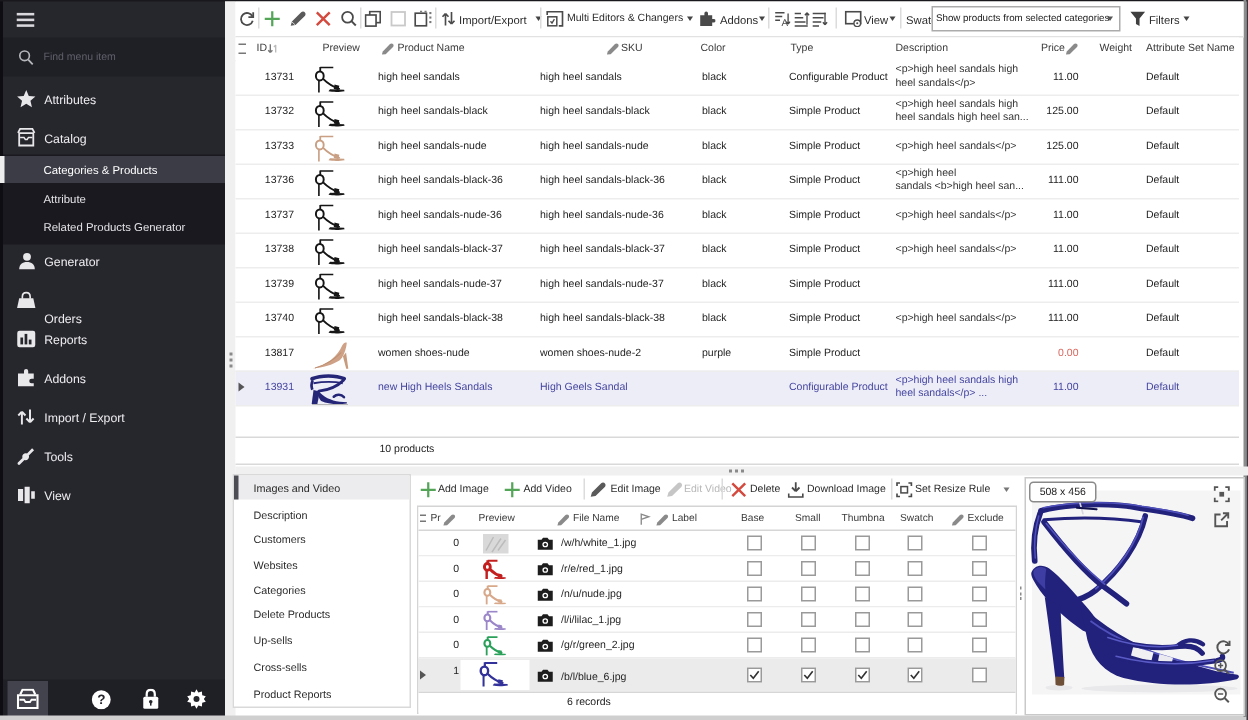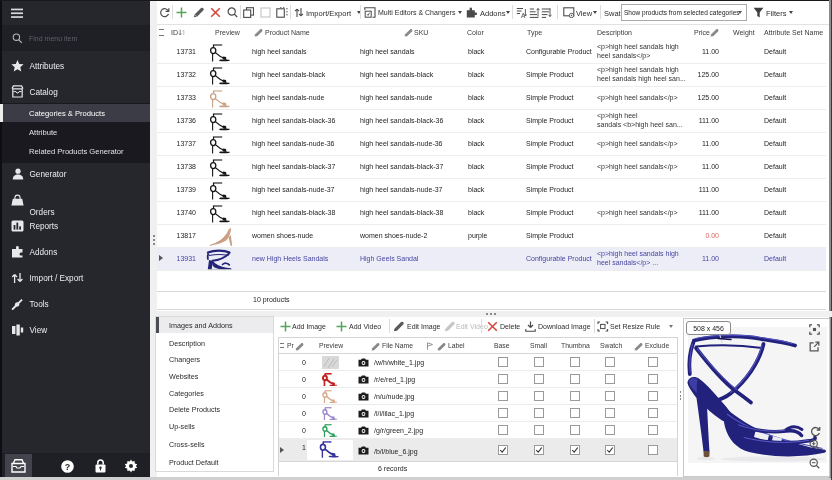--- a/index.html
+++ b/index.html
@@ -431,7 +431,7 @@
 <div class="abs" style="left:155px;top:316px;width:119px;height:156px;background:#fff;border:1px solid #d9d9d9"></div>
 <div class="abs" style="left:156px;top:317px;width:117px;height:16px;background:#ececee"></div>
 <div class="abs" style="left:156px;top:317px;width:3px;height:16px;background:#4c4c55"></div>
-<div class="tab" style="top:320.5px">Images and Addons</div>
+<div class="tab" style="top:320.5px">Images and Video</div>
 <div class="tab" style="top:338.5px">Description</div>
 <div class="tab" style="top:355px">Changers</div>
 <div class="tab" style="top:372px">Websites</div>

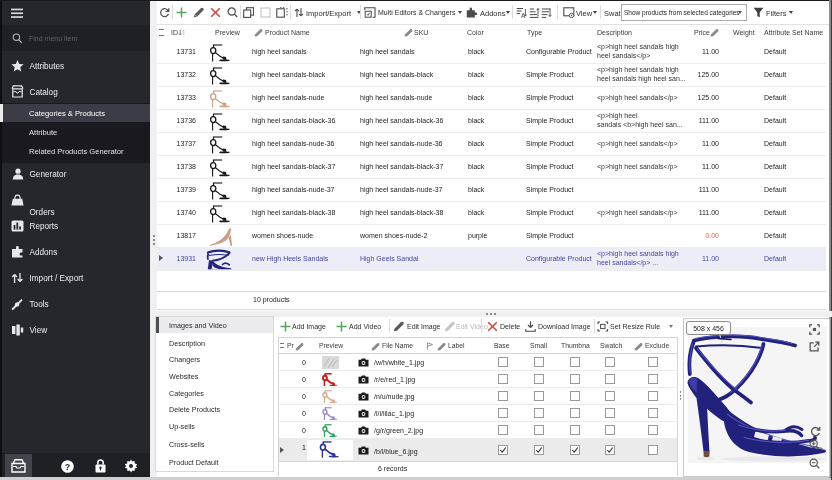--- a/index.html
+++ b/index.html
@@ -433,7 +433,7 @@
 <div class="abs" style="left:156px;top:317px;width:3px;height:16px;background:#4c4c55"></div>
 <div class="tab" style="top:320.5px">Images and Video</div>
 <div class="tab" style="top:338.5px">Description</div>
-<div class="tab" style="top:355px">Changers</div>
+<div class="tab" style="top:355px">Customers</div>
 <div class="tab" style="top:372px">Websites</div>
 <div class="tab" style="top:388.5px">Categories</div>
 <div class="tab" style="top:404.5px">Delete Products</div>

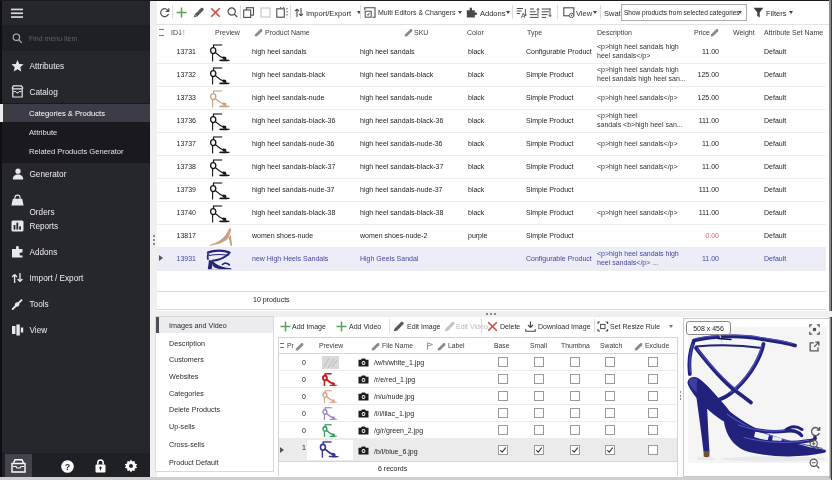--- a/index.html
+++ b/index.html
@@ -439,7 +439,7 @@
 <div class="tab" style="top:404.5px">Delete Products</div>
 <div class="tab" style="top:421.5px">Up-sells</div>
 <div class="tab" style="top:440px">Cross-sells</div>
-<div class="tab" style="top:457.5px">Product Default</div>
+<div class="tab" style="top:457.5px">Product Reports</div>
 <svg class="abs" style="left:280px;top:321px" width="11" height="11" viewBox="0 0 11 11">
  <path d="M5.5 0.5 V10.5 M0.5 5.5 H10.5" stroke="#55a558" stroke-width="1.5"></path>
 </svg>

